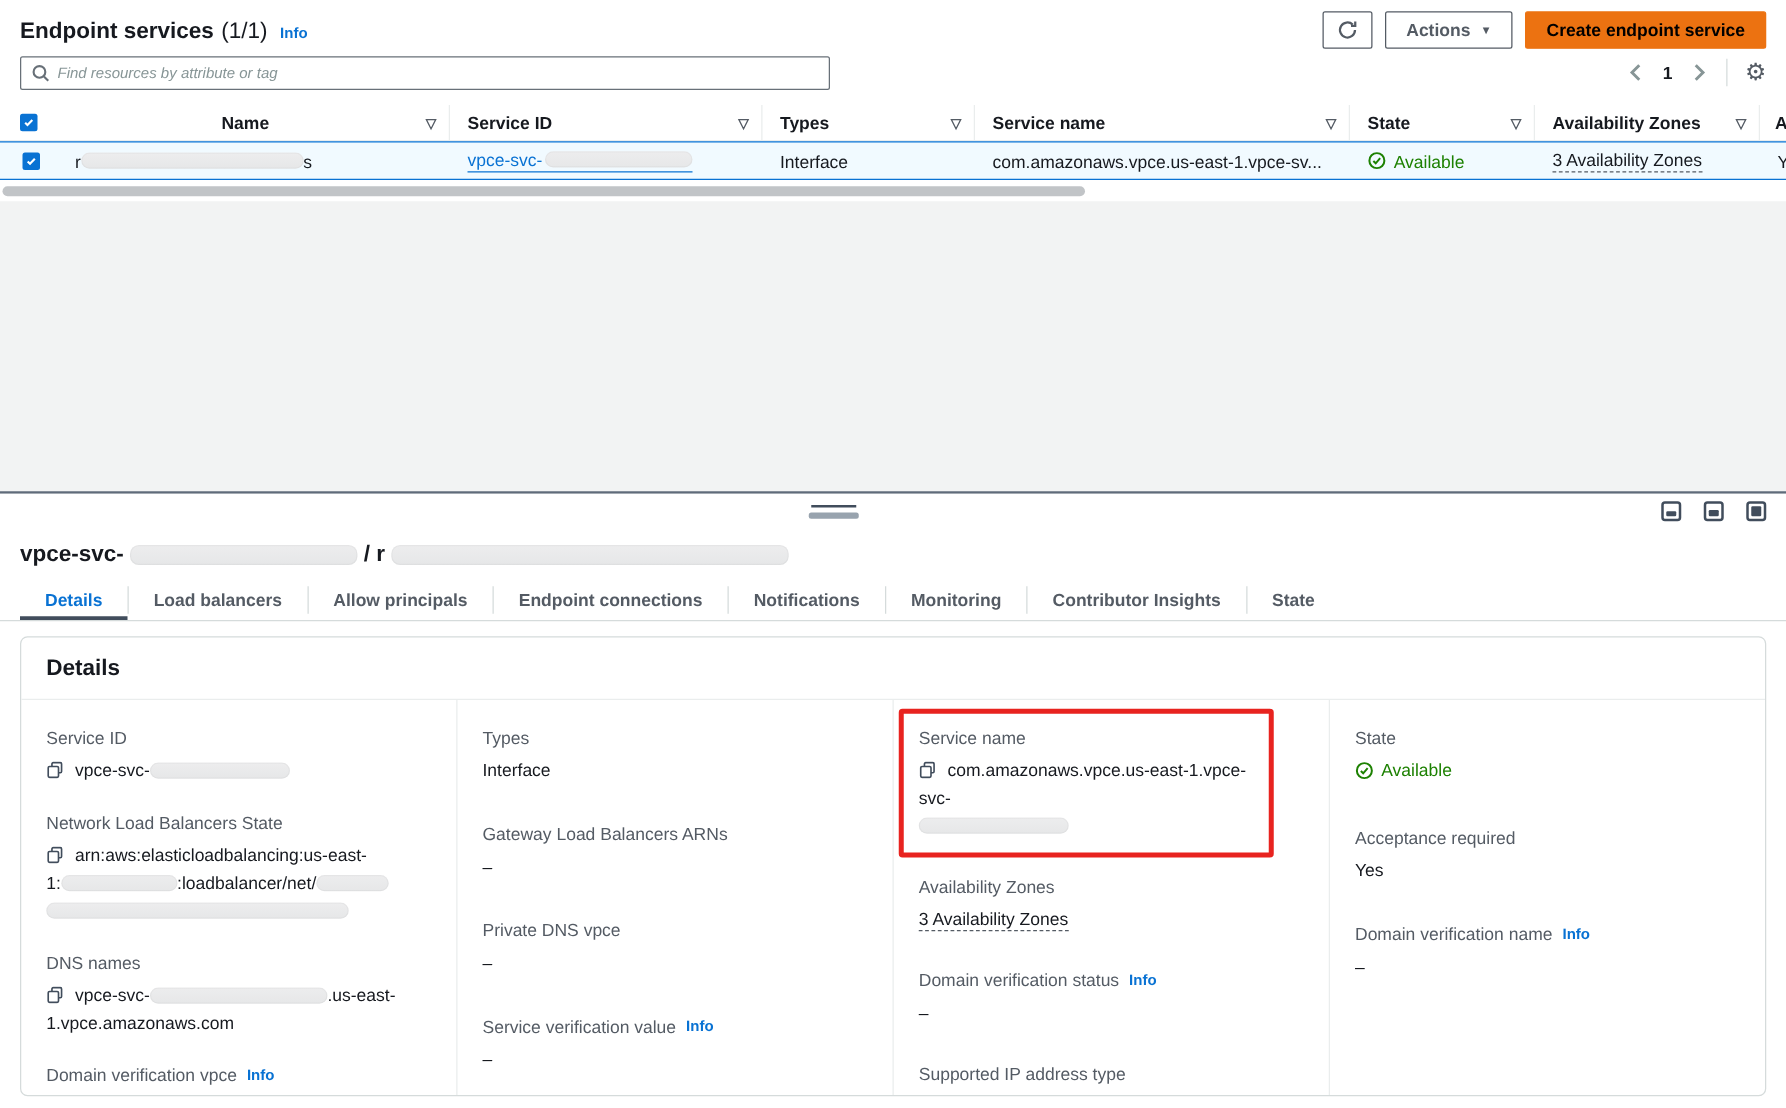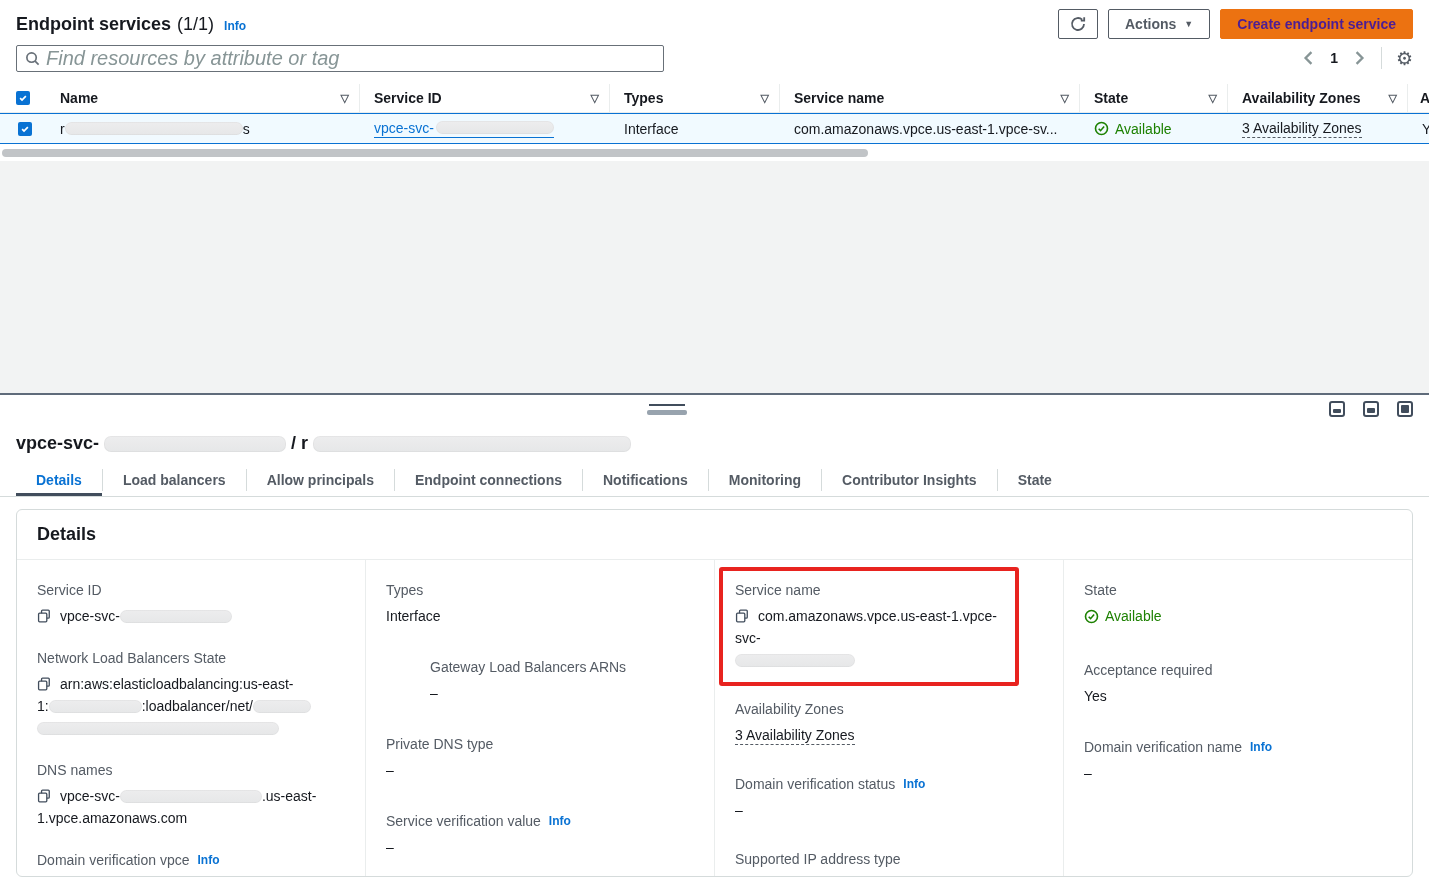--- a/index.html
+++ b/index.html
@@ -24,7 +24,7 @@
     display:inline-flex; align-items:center; gap:8px; cursor:pointer; font-family:inherit; }
   .btn.icon-only { width:40px; justify-content:center; padding:0; }
   .btn .caret { font-size:9px; line-height:1; }
-  .btn.primary { background:#ec7211; border-color:#ec7211; color:#4c1d95; }
+  .btn.primary { background:#ec7211; border-color:#ec7211; color:#000000; }
 
   
   .toolbar { position:absolute; top:44px; left:16px; right:16px; height:28px;

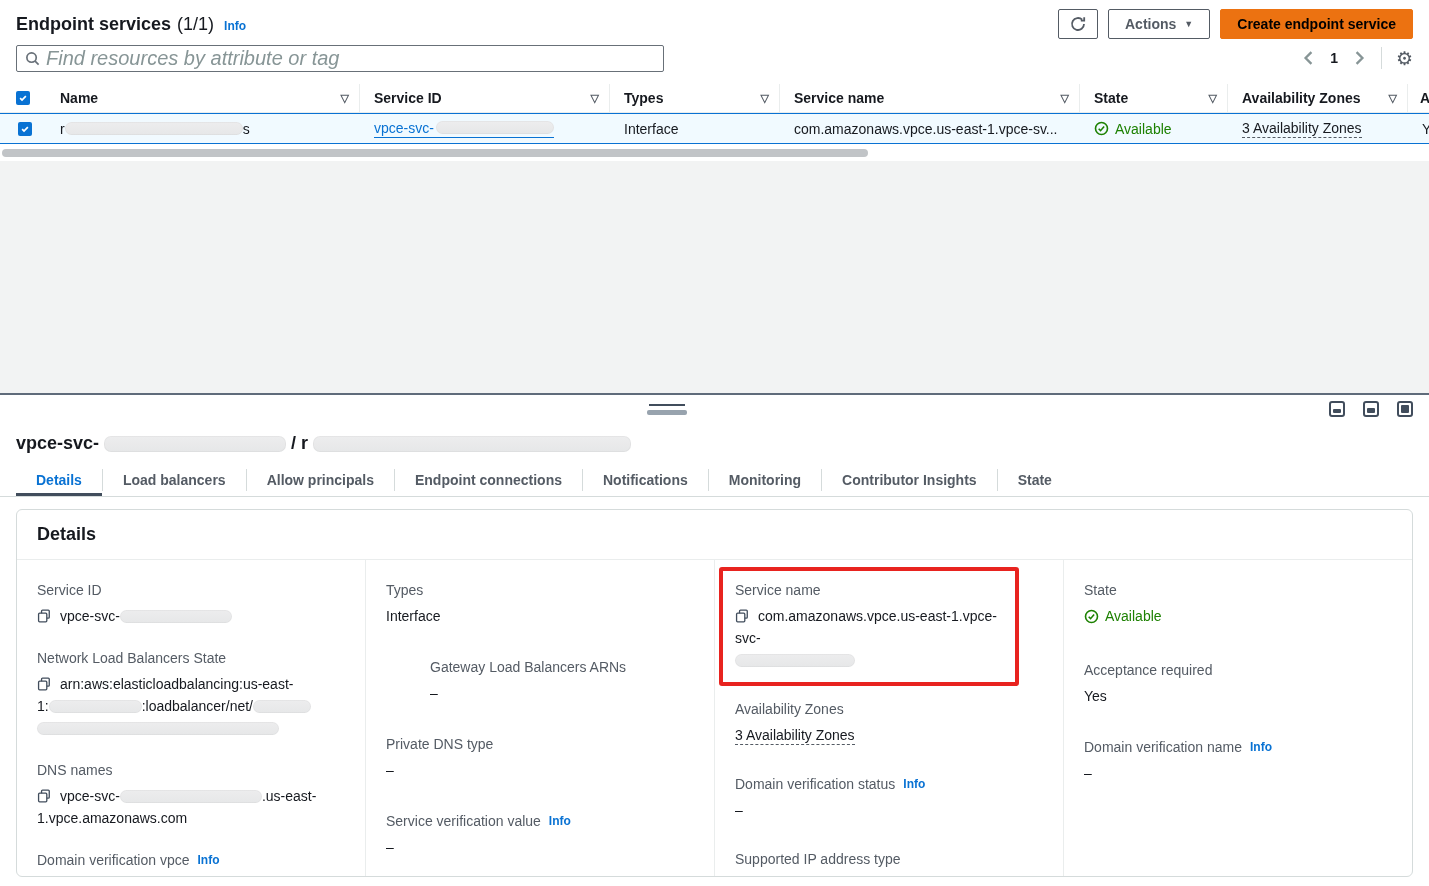--- a/index.html
+++ b/index.html
@@ -32,7 +32,7 @@
   .search-box { width:648px; height:27px; border:1px solid #687078; border-radius:2px;
     display:flex; align-items:center; padding:0 8px; background:#fff; gap:6px; }
   .search-box svg { flex:0 0 auto; }
-  .search-box input { border:none; outline:none; flex:1; font-size:20px;
+  .search-box input { border:none; outline:none; flex:1; font-size:12px;
     font-style:italic; color:#be185d; font-family:inherit; background:transparent; }
   .search-box input::placeholder { color:#879596; font-style:italic; }
   .pager { display:flex; align-items:center; gap:14px; }

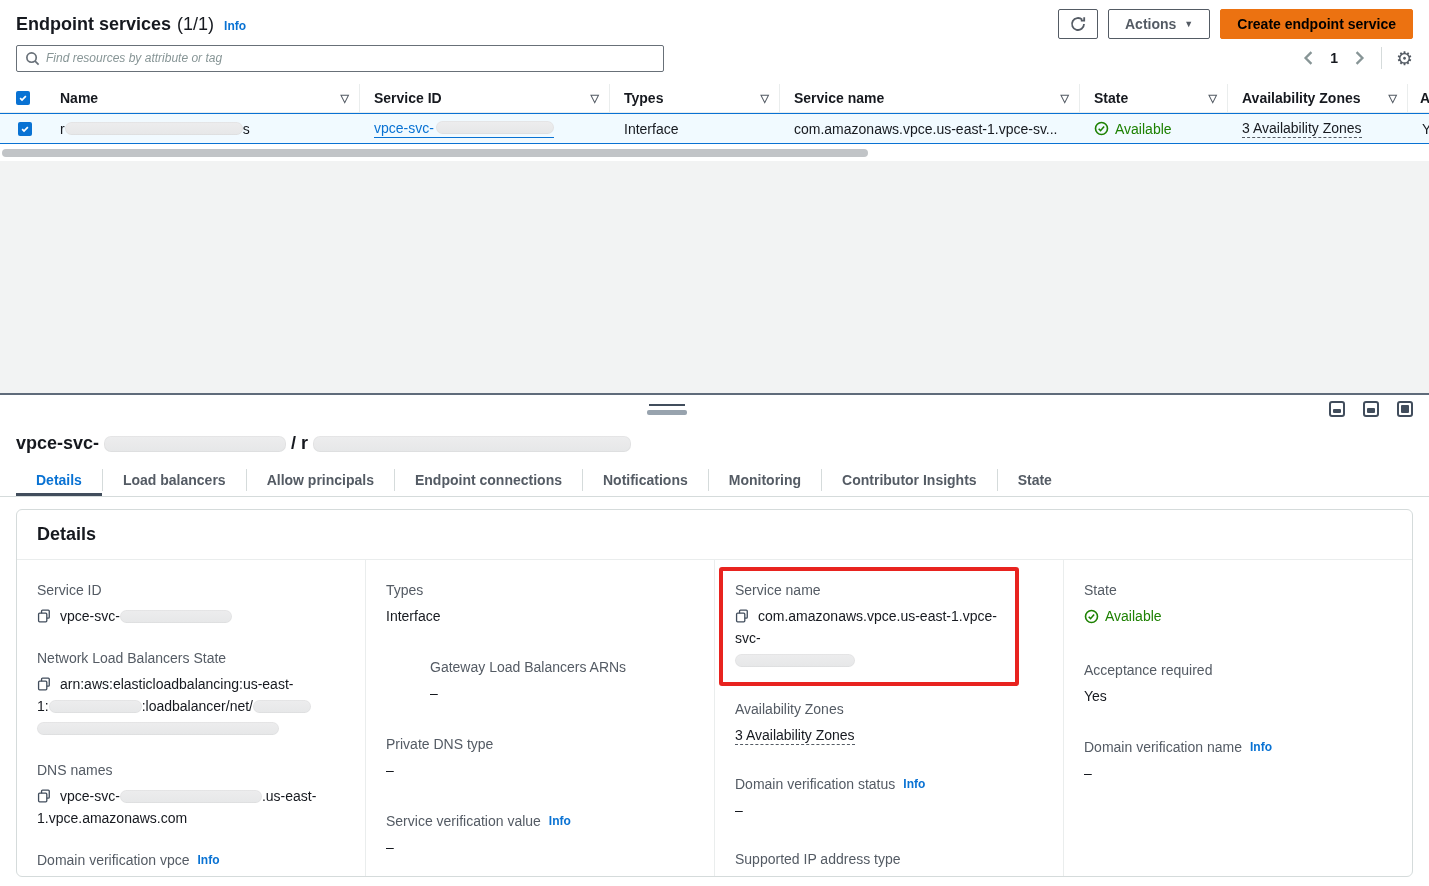--- a/index.html
+++ b/index.html
@@ -50,7 +50,7 @@
   .th .lbl { flex:1; white-space:nowrap; overflow:hidden; }
   .filter { font-size:11px; color:#545b64; margin-left:8px; cursor:pointer; }
   .col-check { width:46px; flex:0 0 46px; display:flex; align-items:center; justify-content:center; padding:0; border-right:none !important; }
-  .col-name { width:314px; flex:0 0 314px; }
+  .col-name { width:314px; flex:0 0 314px;text-align:center; }
   .col-sid  { width:250px; flex:0 0 250px; }
   .col-types{ width:170px; flex:0 0 170px; }
   .col-snam { width:300px; flex:0 0 300px; }

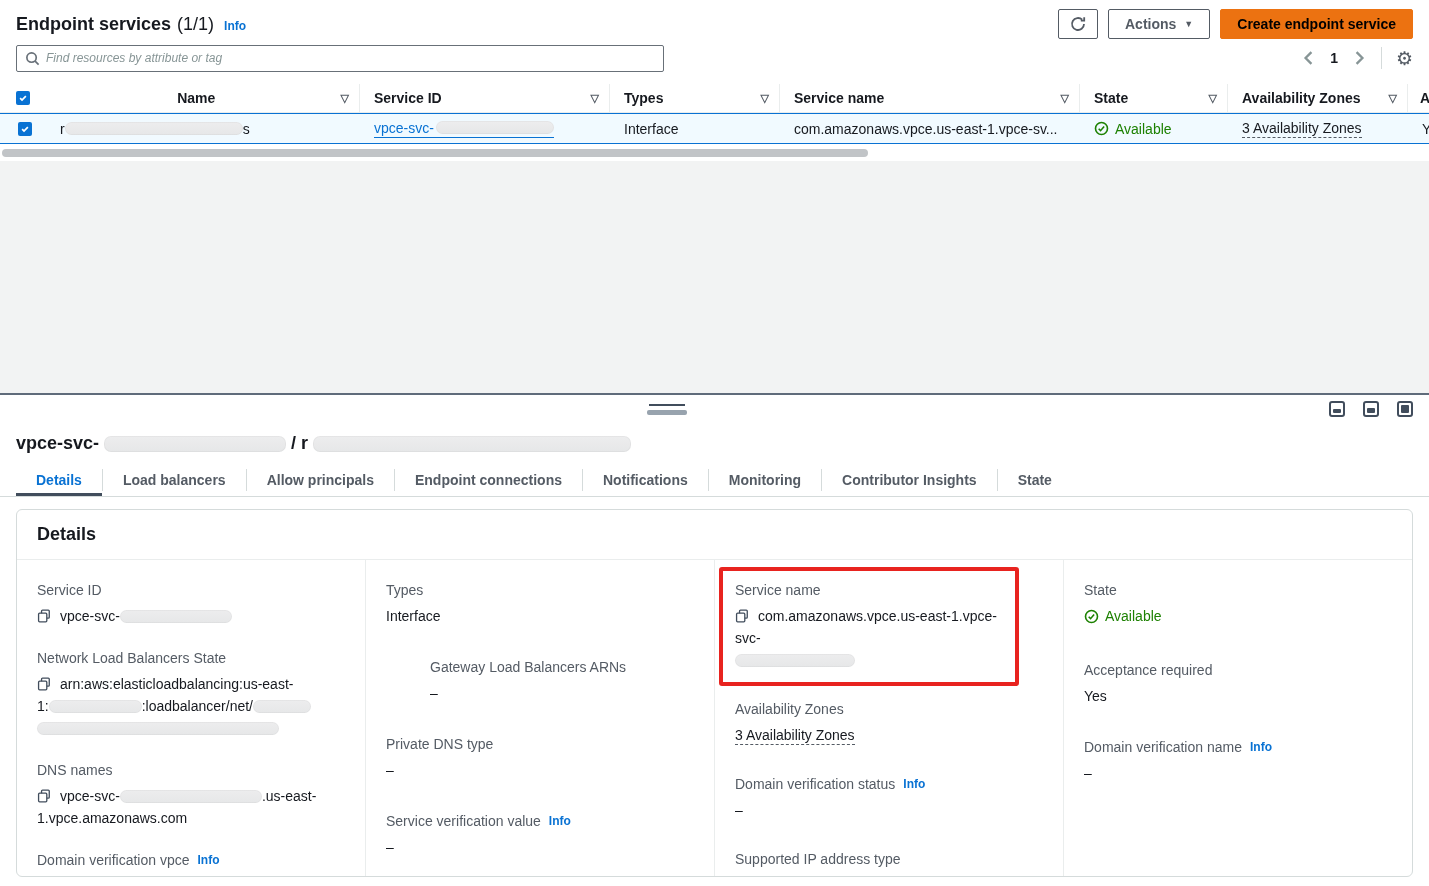--- a/index.html
+++ b/index.html
@@ -363,7 +363,7 @@
               </div>
             <div class="fval">Interface</div>
           </div>
-          <div class="field" style="margin-top:30px;margin-left:44px;">
+          <div class="field" style="margin-top:30px;">
             <div class="flabel">
                 <span>Gateway Load Balancers ARNs</span>
               </div>

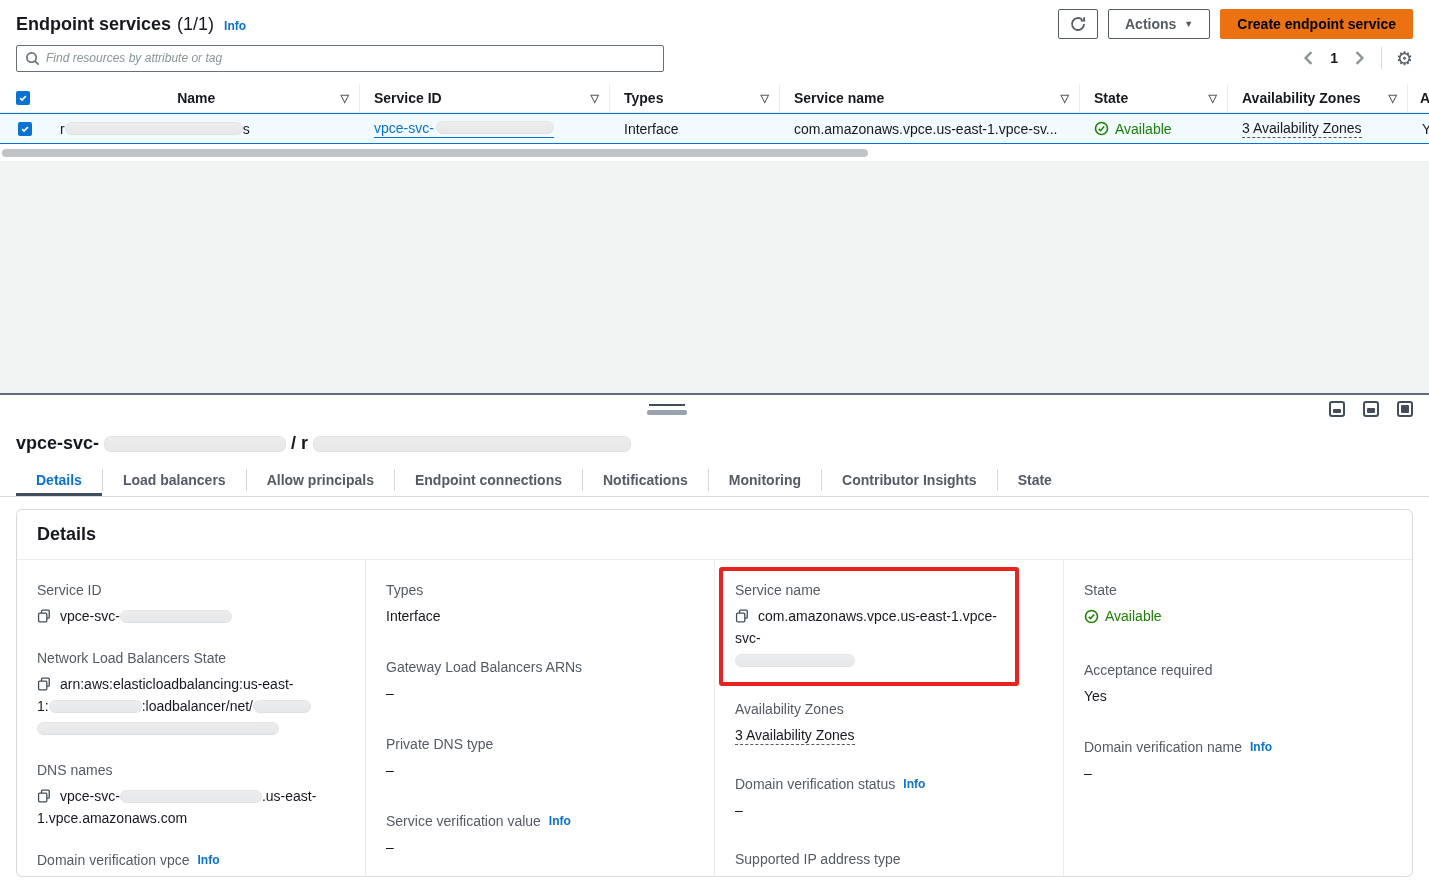--- a/index.html
+++ b/index.html
@@ -371,7 +371,7 @@
           </div>
           <div class="field" style="margin-top:30px;">
             <div class="flabel">
-                <span>Private DNS type</span>
+                <span>Private DNS vpce</span>
               </div>
             <div class="fval">–</div>
           </div>

